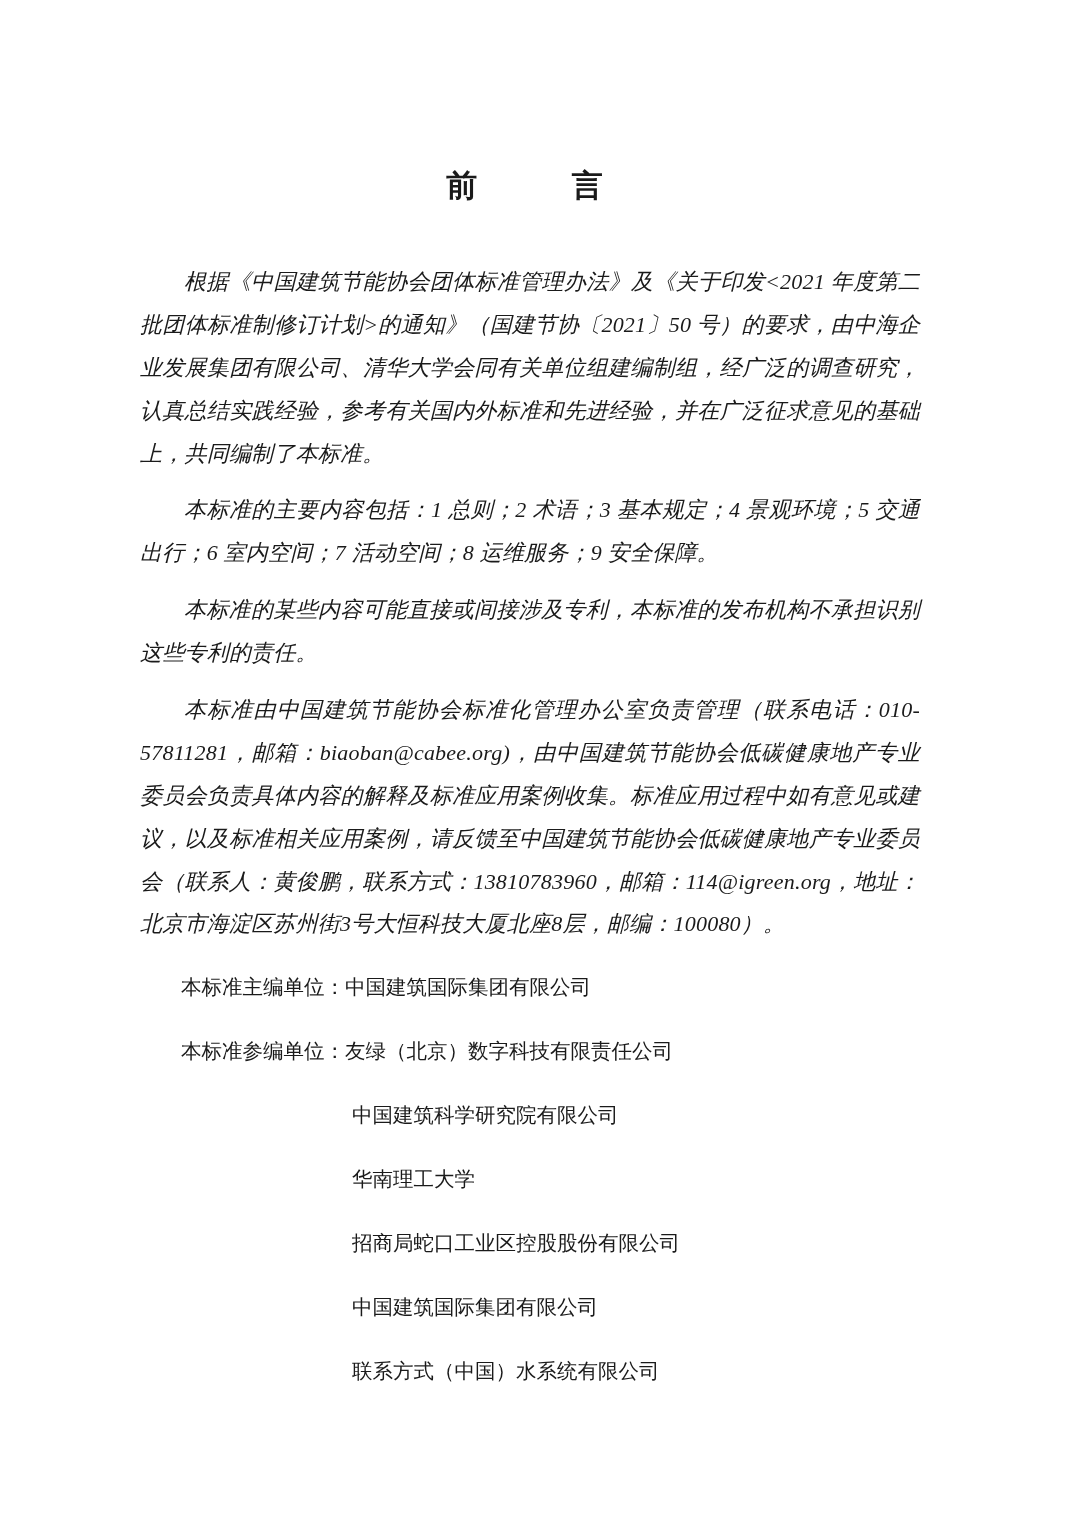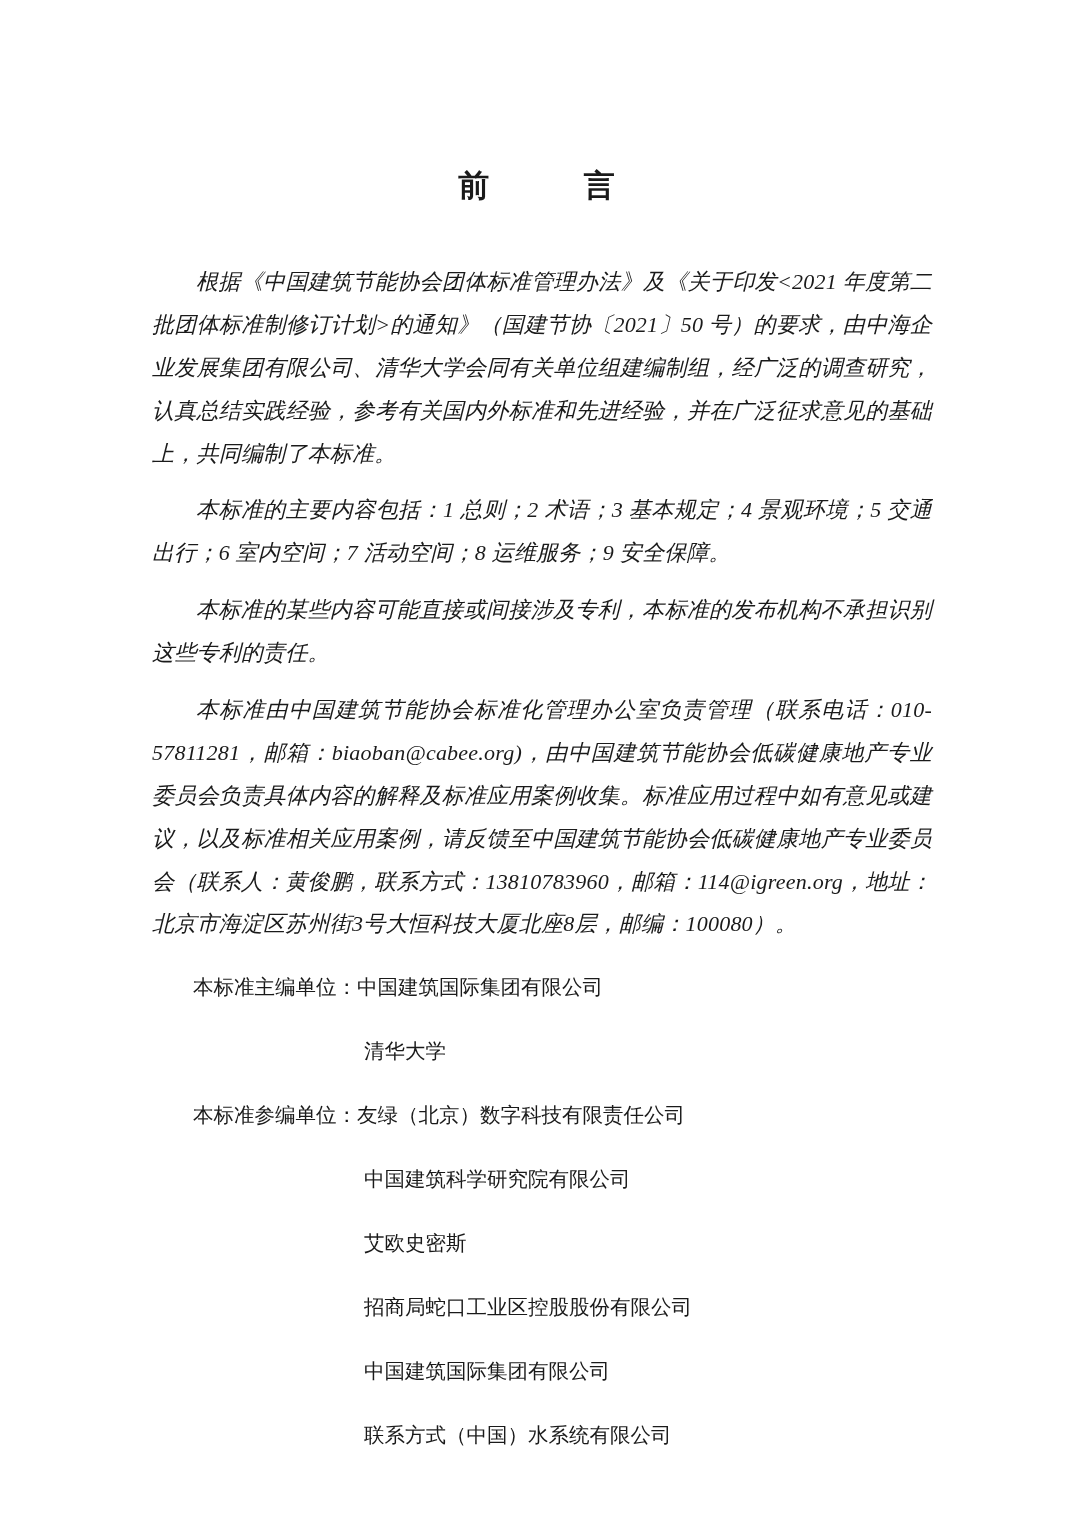--- a/index.html
+++ b/index.html
@@ -19,7 +19,7 @@
   }
   .content {
     position: absolute;
-    left: 152px;
+    left: 140px;
     top: 165px;
     width: 780px;
   }

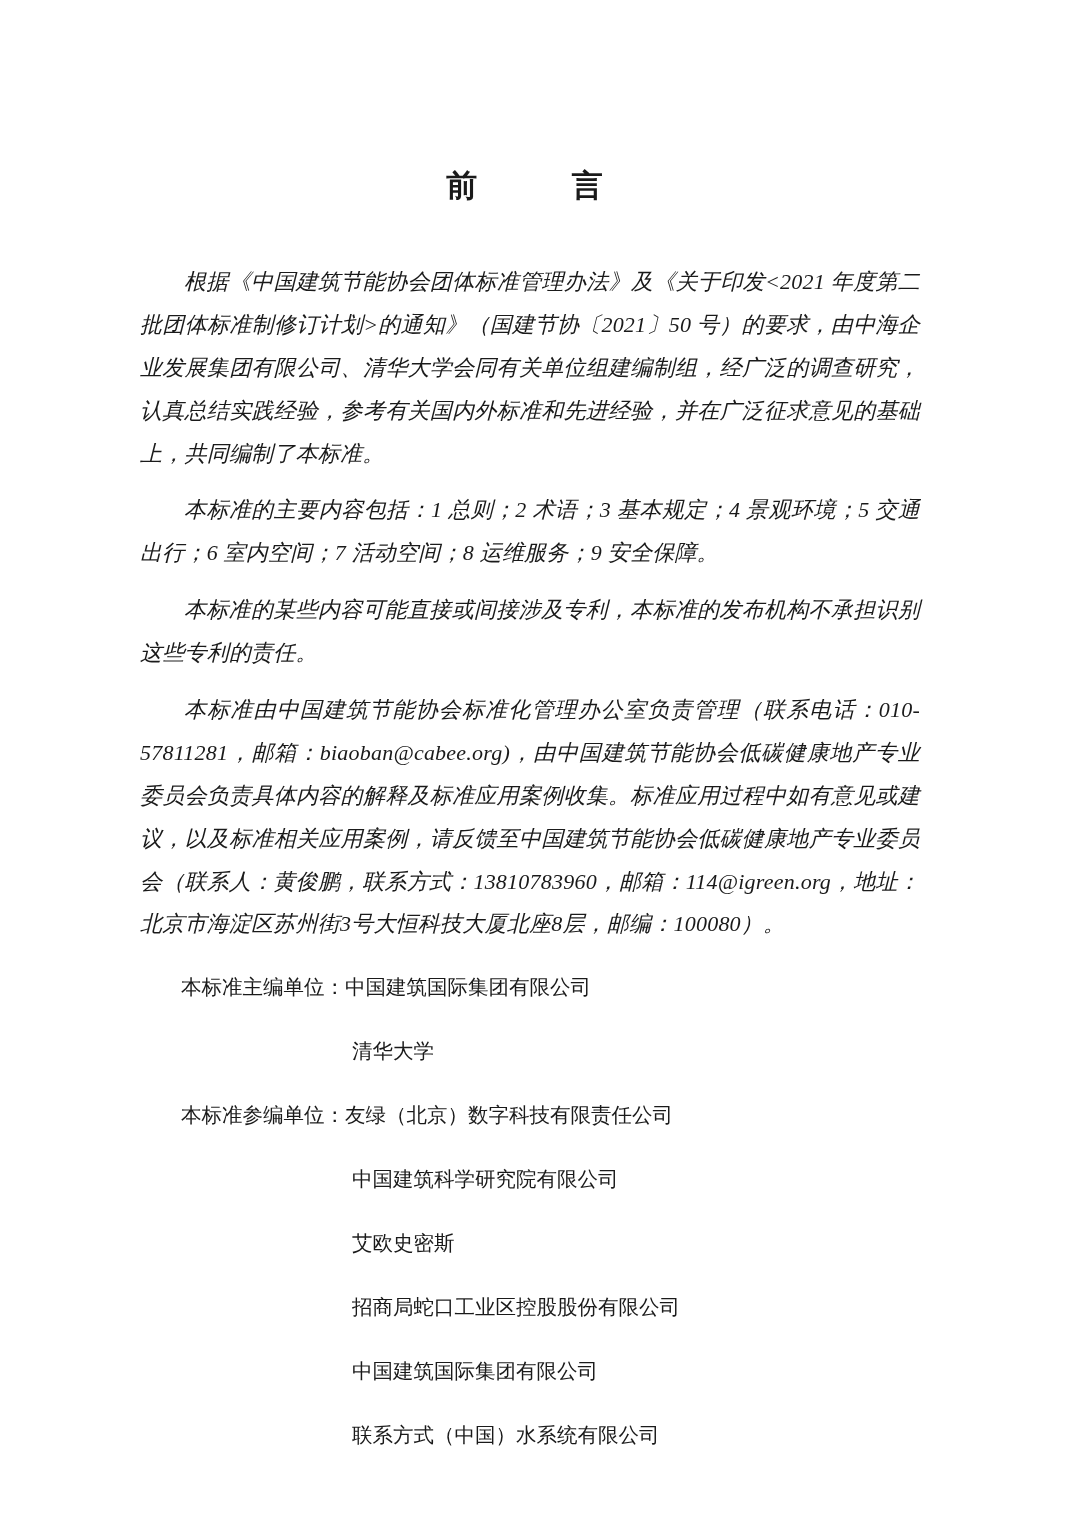--- a/index.html
+++ b/index.html
@@ -77,7 +77,6 @@
 
     <div class="unit-block">
       <p class="unit-line first-of-group"><span>本标准主编单位：</span><span>中国建筑国际集团有限公司</span></p>
-      <p class="unit-line indented">清华大学</p>
     </div>
 
     <div class="unit-block" style="margin-top:8px;">

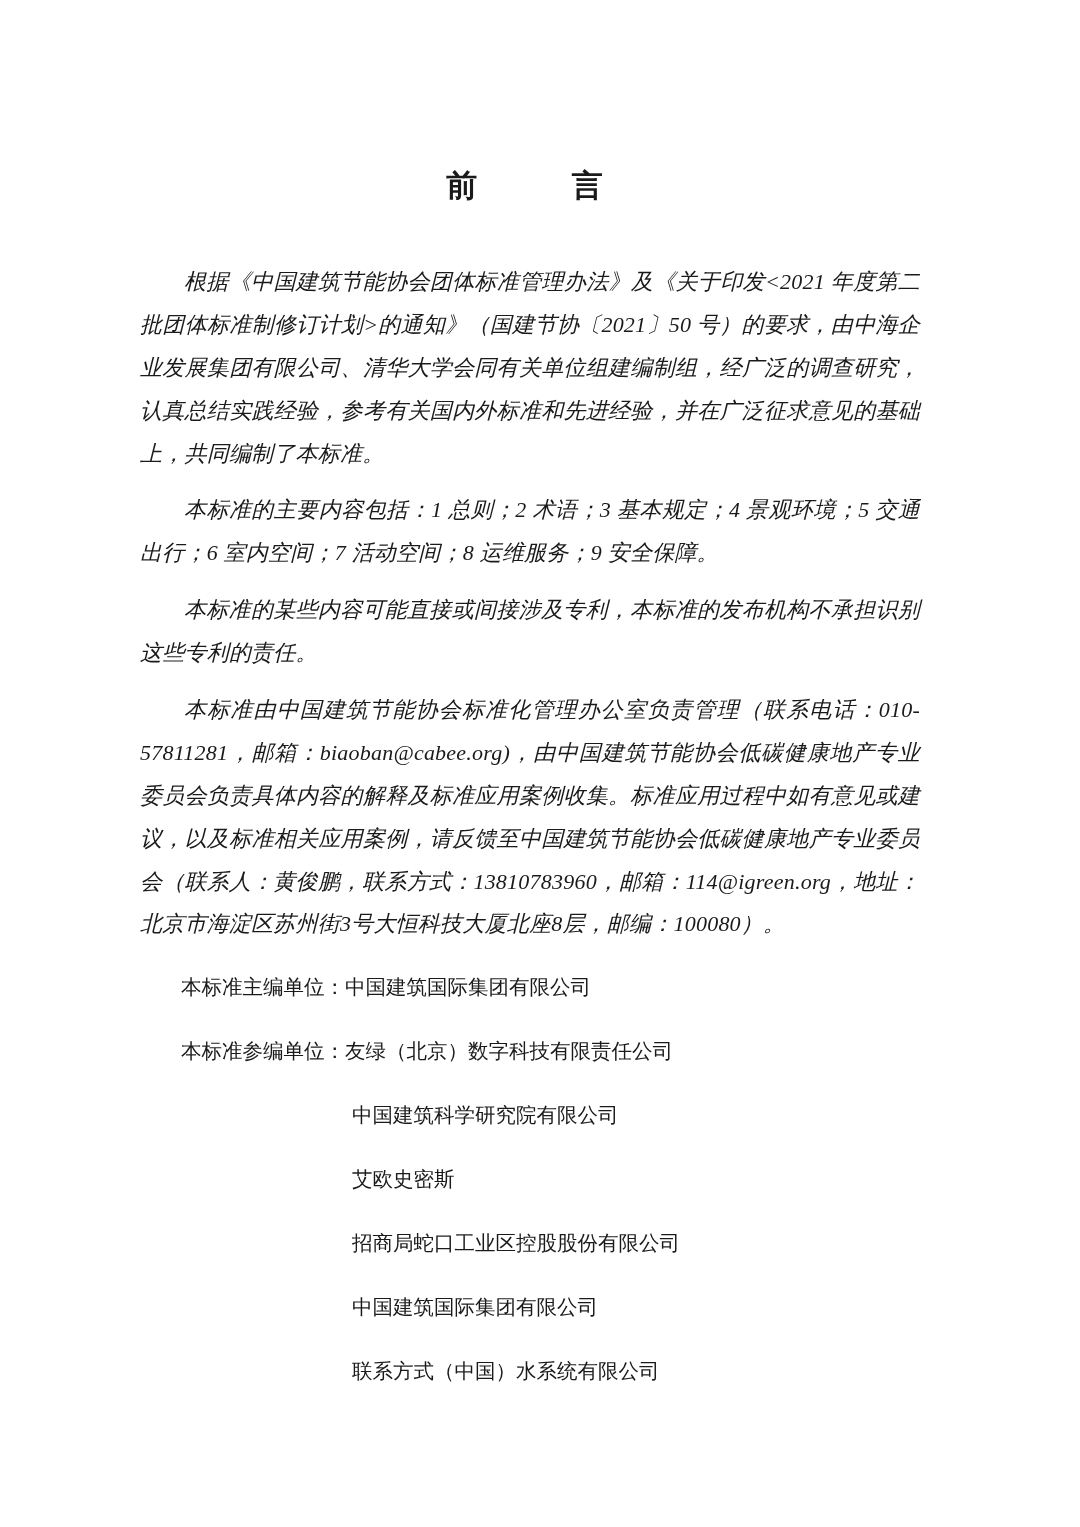--- a/index.html
+++ b/index.html
@@ -82,7 +82,7 @@
     <div class="unit-block" style="margin-top:8px;">
       <p class="unit-line first-of-group"><span>本标准参编单位：</span><span>友绿（北京）数字科技有限责任公司</span></p>
       <p class="unit-line indented">中国建筑科学研究院有限公司</p>
-      <p class="unit-line indented">艾欧史密斯</p>
+      <p class="unit-line indented">华南理工大学</p>
       <p class="unit-line indented">招商局蛇口工业区控股股份有限公司</p>
       <p class="unit-line indented">中国建筑国际集团有限公司</p>
       <p class="unit-line indented">联系方式（中国）水系统有限公司</p>

